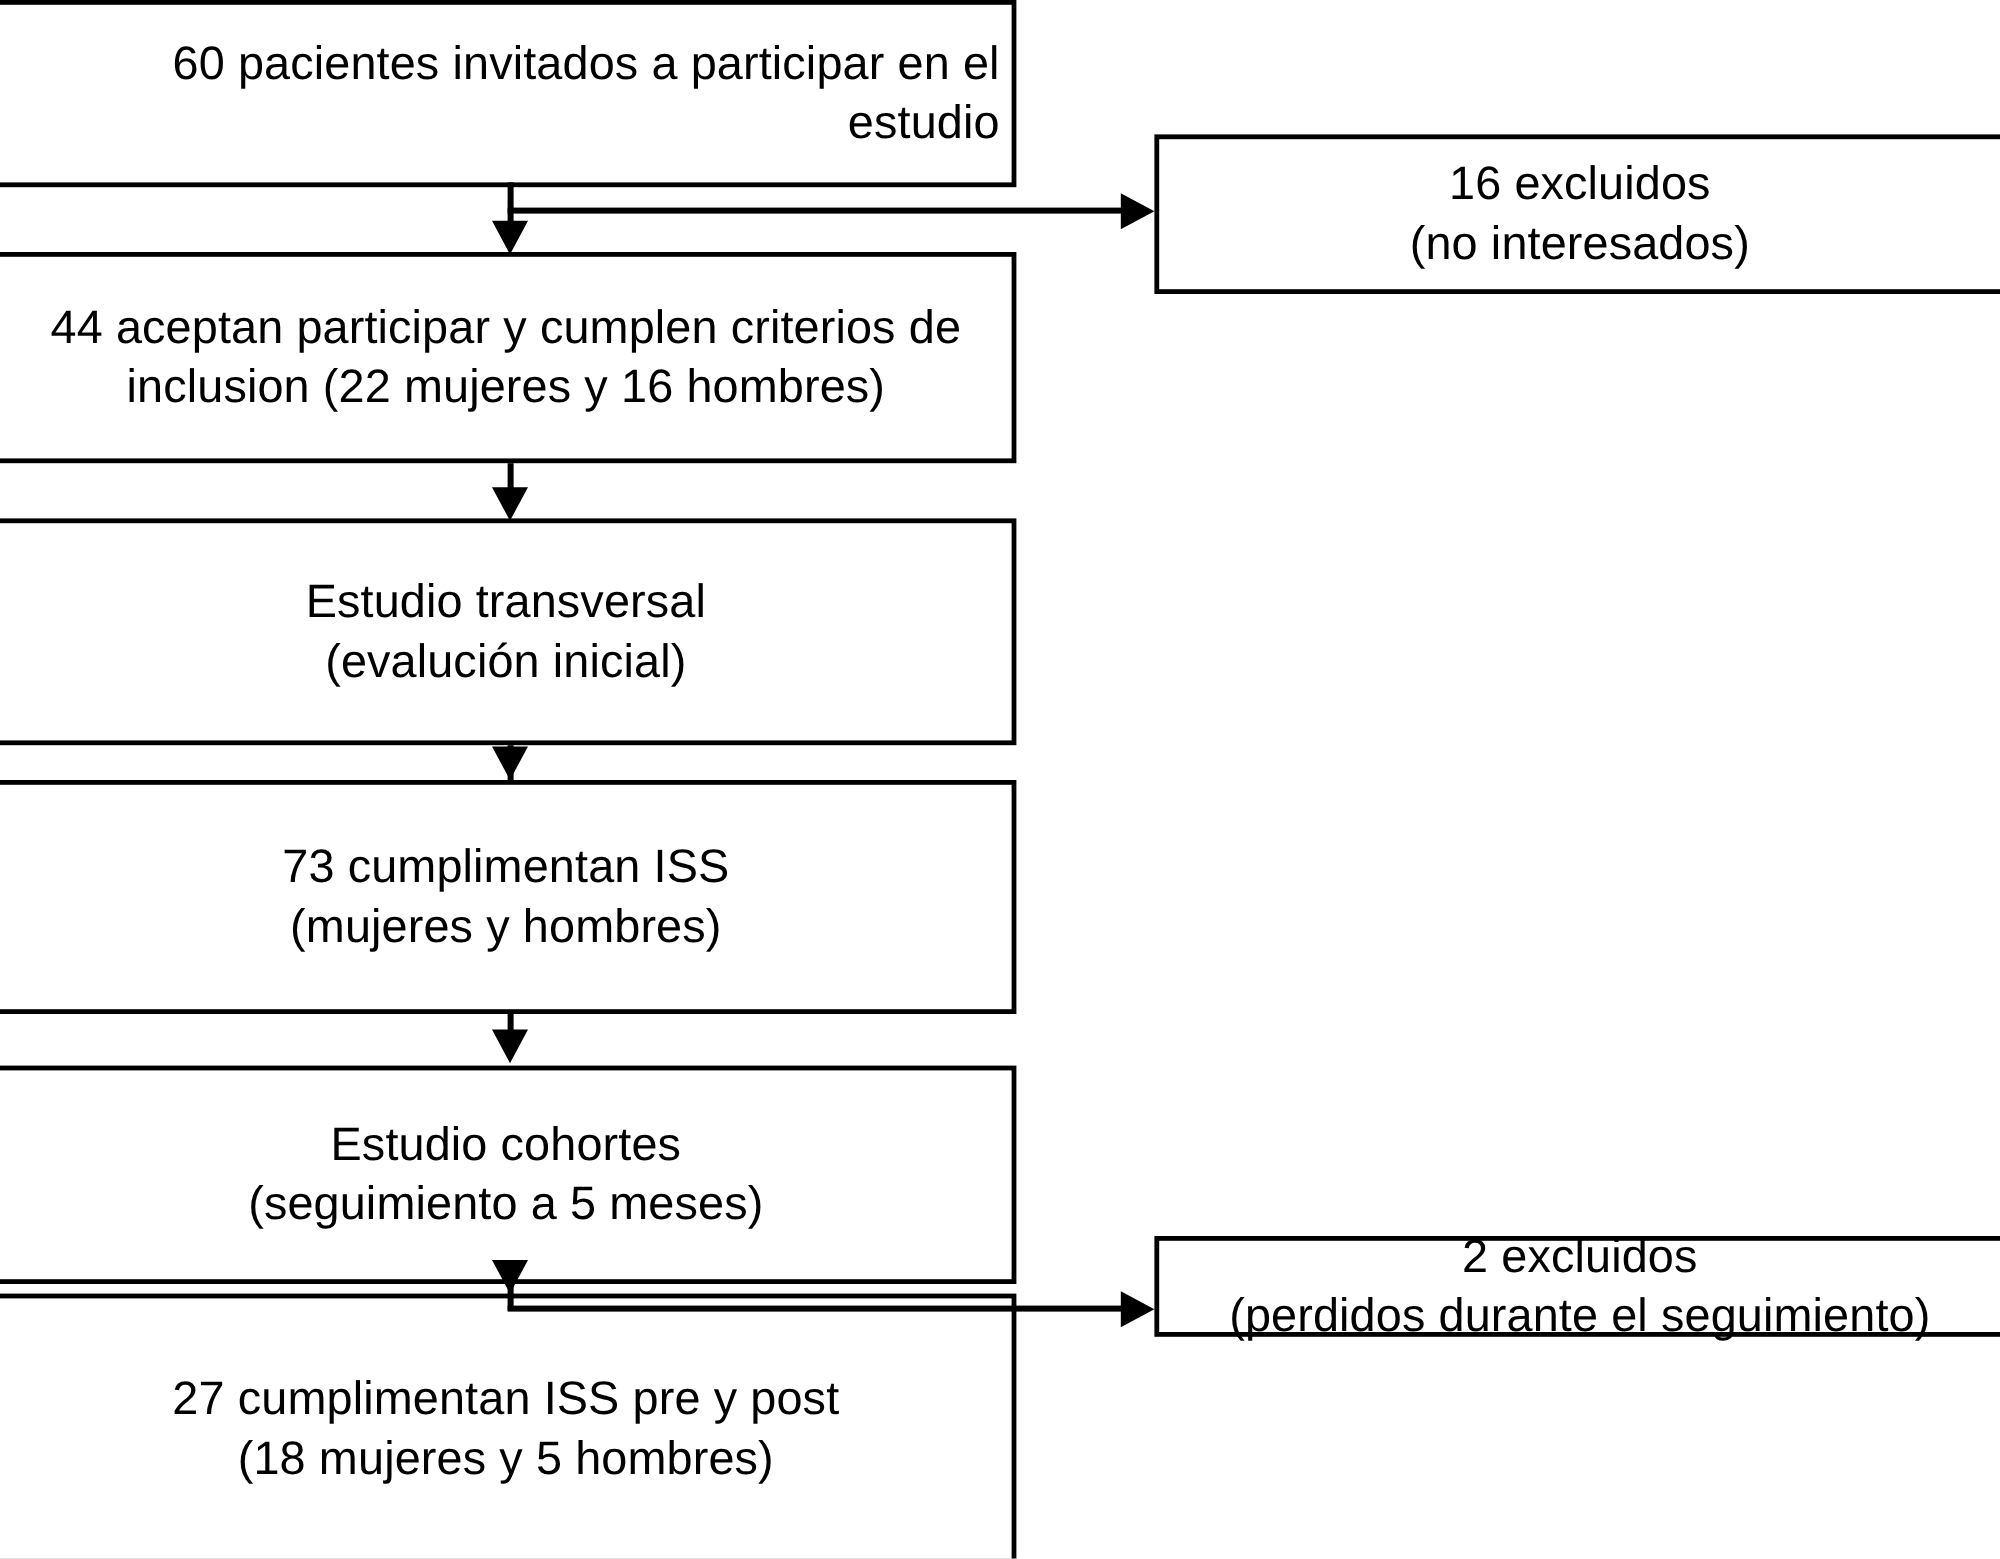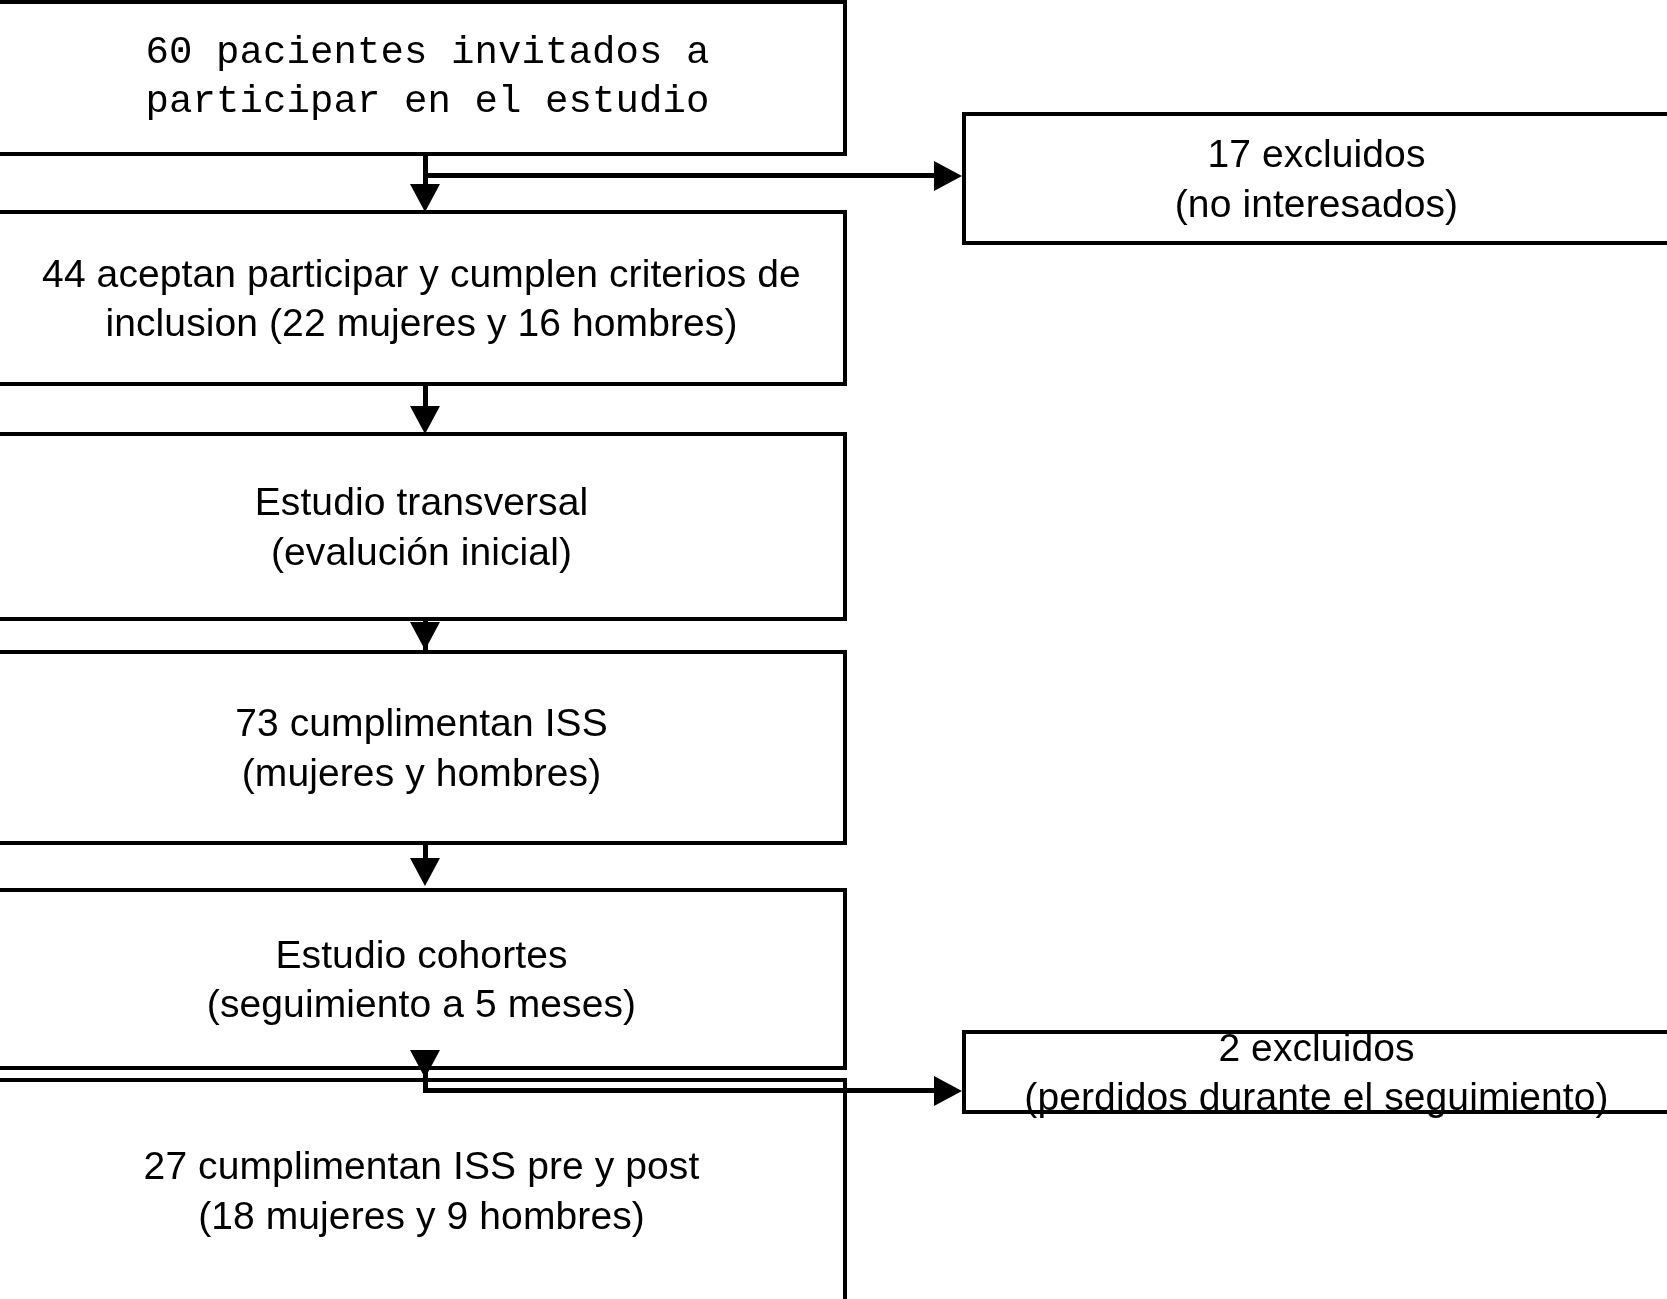--- a/index.html
+++ b/index.html
@@ -48,7 +48,7 @@
   #node-excl16    { left: 962px; top: 112px;  width: 709px; height: 133px; }
   #node-excl17    { left: 962px; top: 1030px; width: 709px; height: 84px;  }
 
-  #node-invited .node-text { text-align: center; padding-left: 22px; width: 100%; font-family: Liberation Mono, monospace; }
+  #node-invited .node-text { text-align: right; padding-left: 22px; width: 100%; }
 
   .conn-line {
     position: absolute;

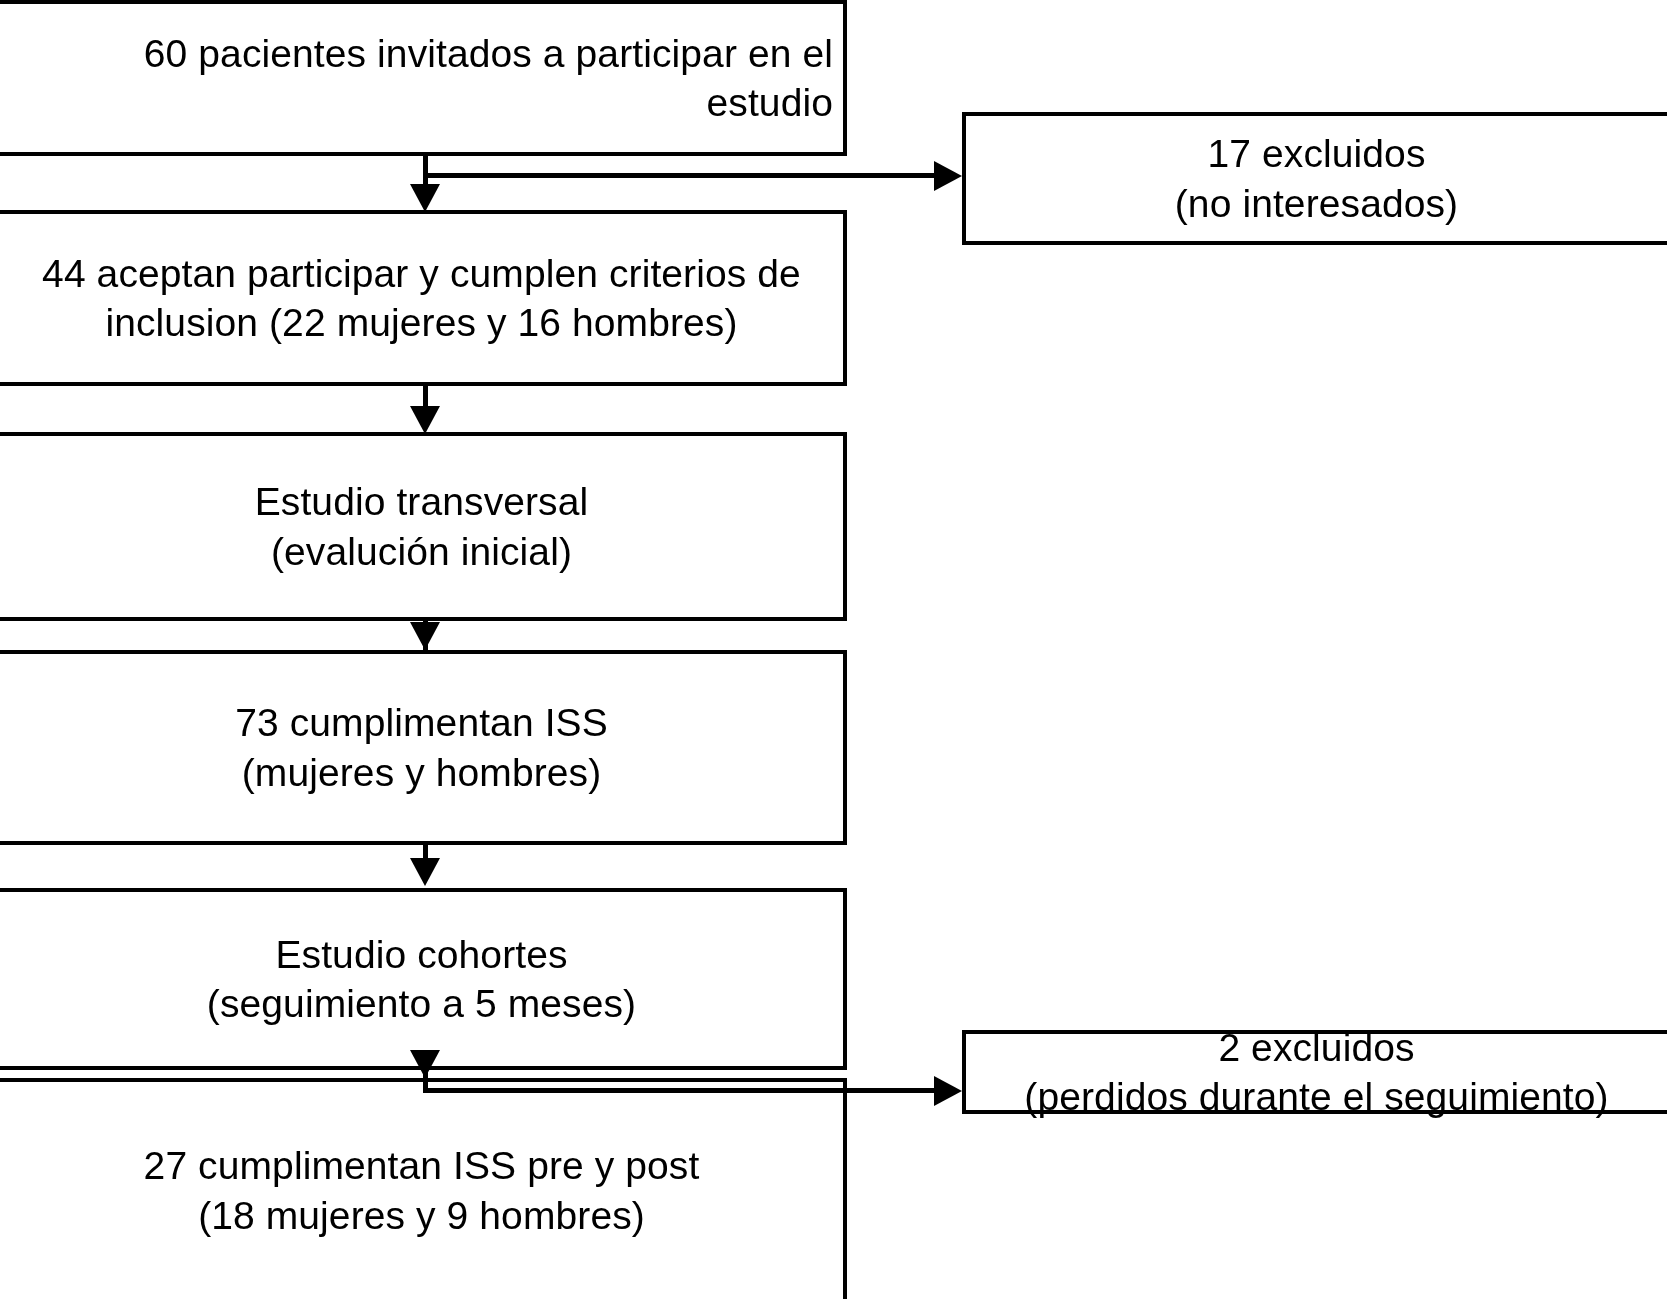--- a/index.html
+++ b/index.html
@@ -108,7 +108,7 @@
   </div>
 
   <div class="node-box" id="node-excl16">
-    <div class="node-text">17 excluidos
+    <div class="node-text">16 excluidos
 (no interesados)</div>
   </div>
 

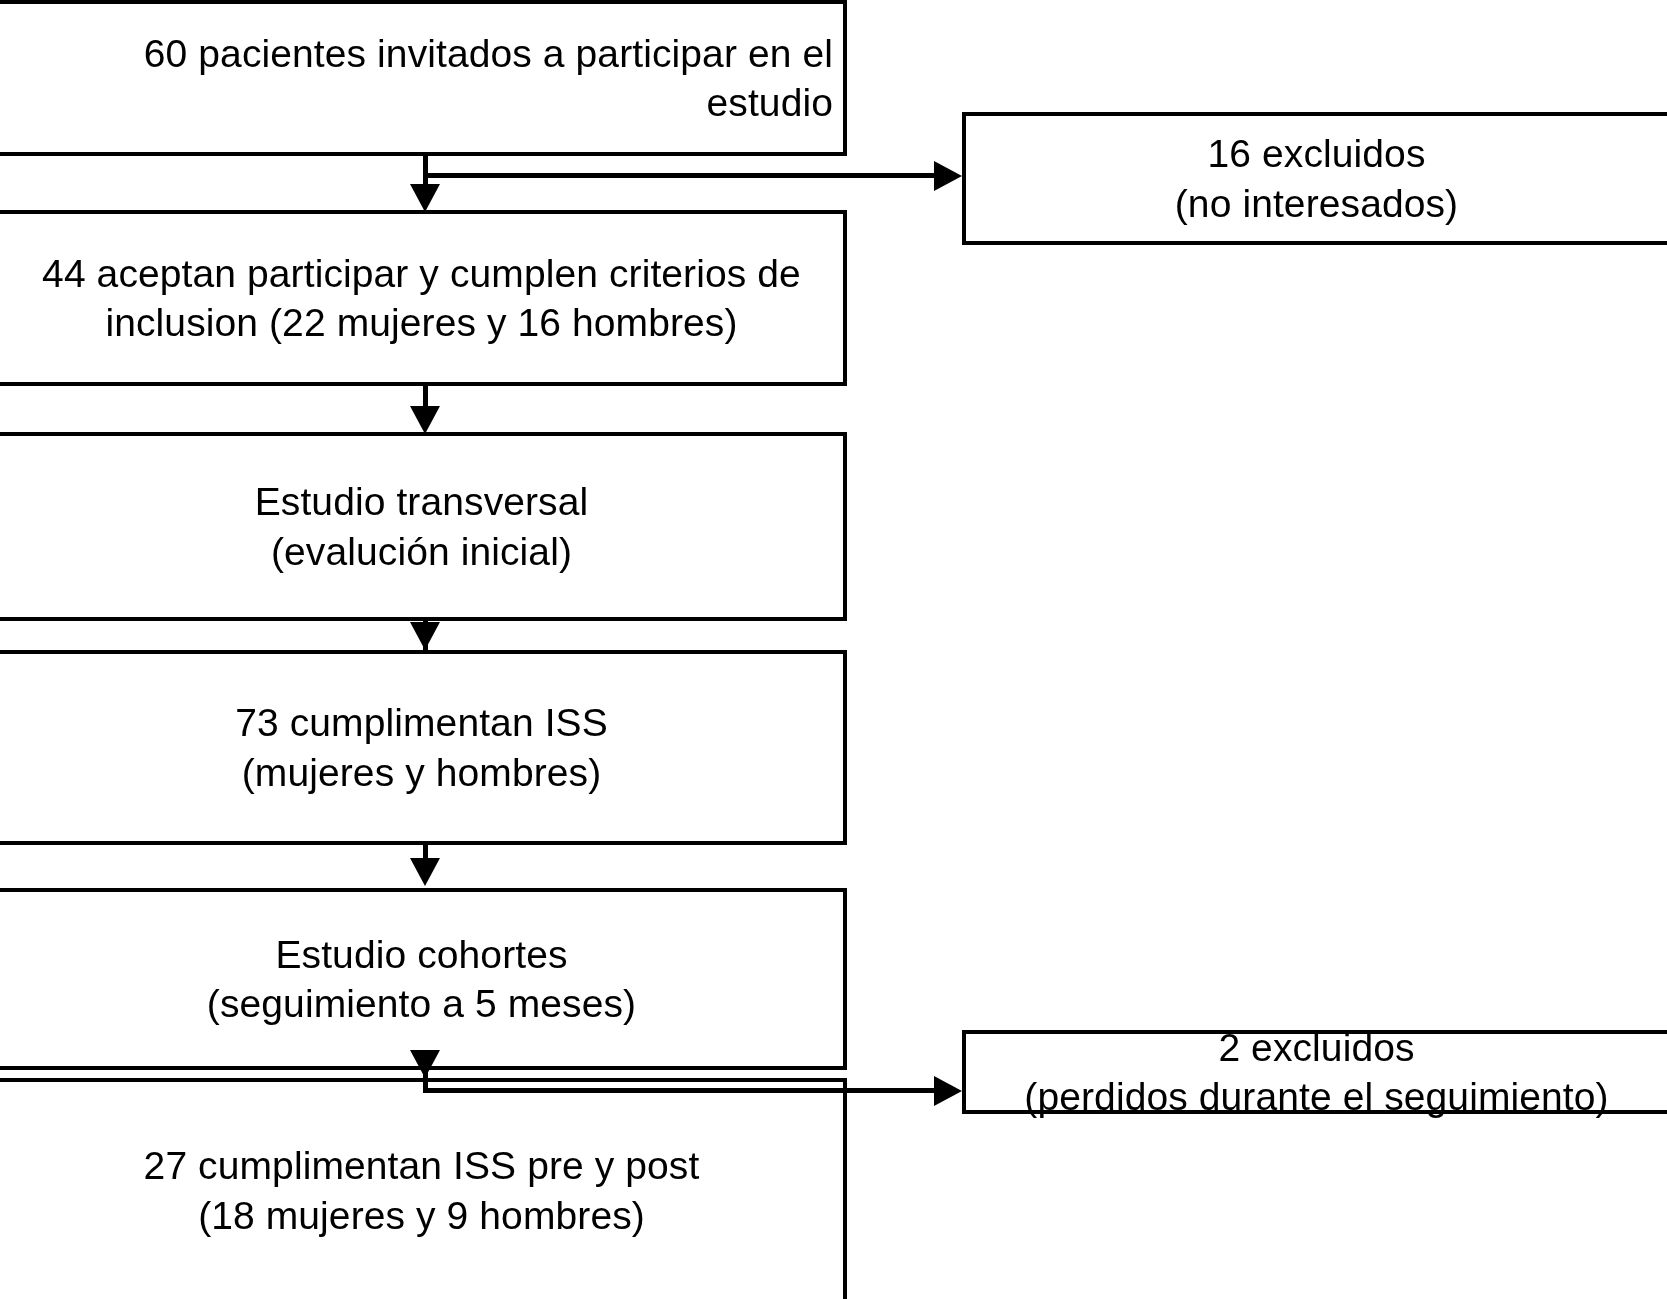--- a/index.html
+++ b/index.html
@@ -104,7 +104,7 @@
 
   <div class="node-box" id="node-iss27">
     <div class="node-text">27 cumplimentan ISS pre y post
-(18 mujeres y 9 hombres)</div>
+(18 mujeres y 5 hombres)</div>
   </div>
 
   <div class="node-box" id="node-excl16">

